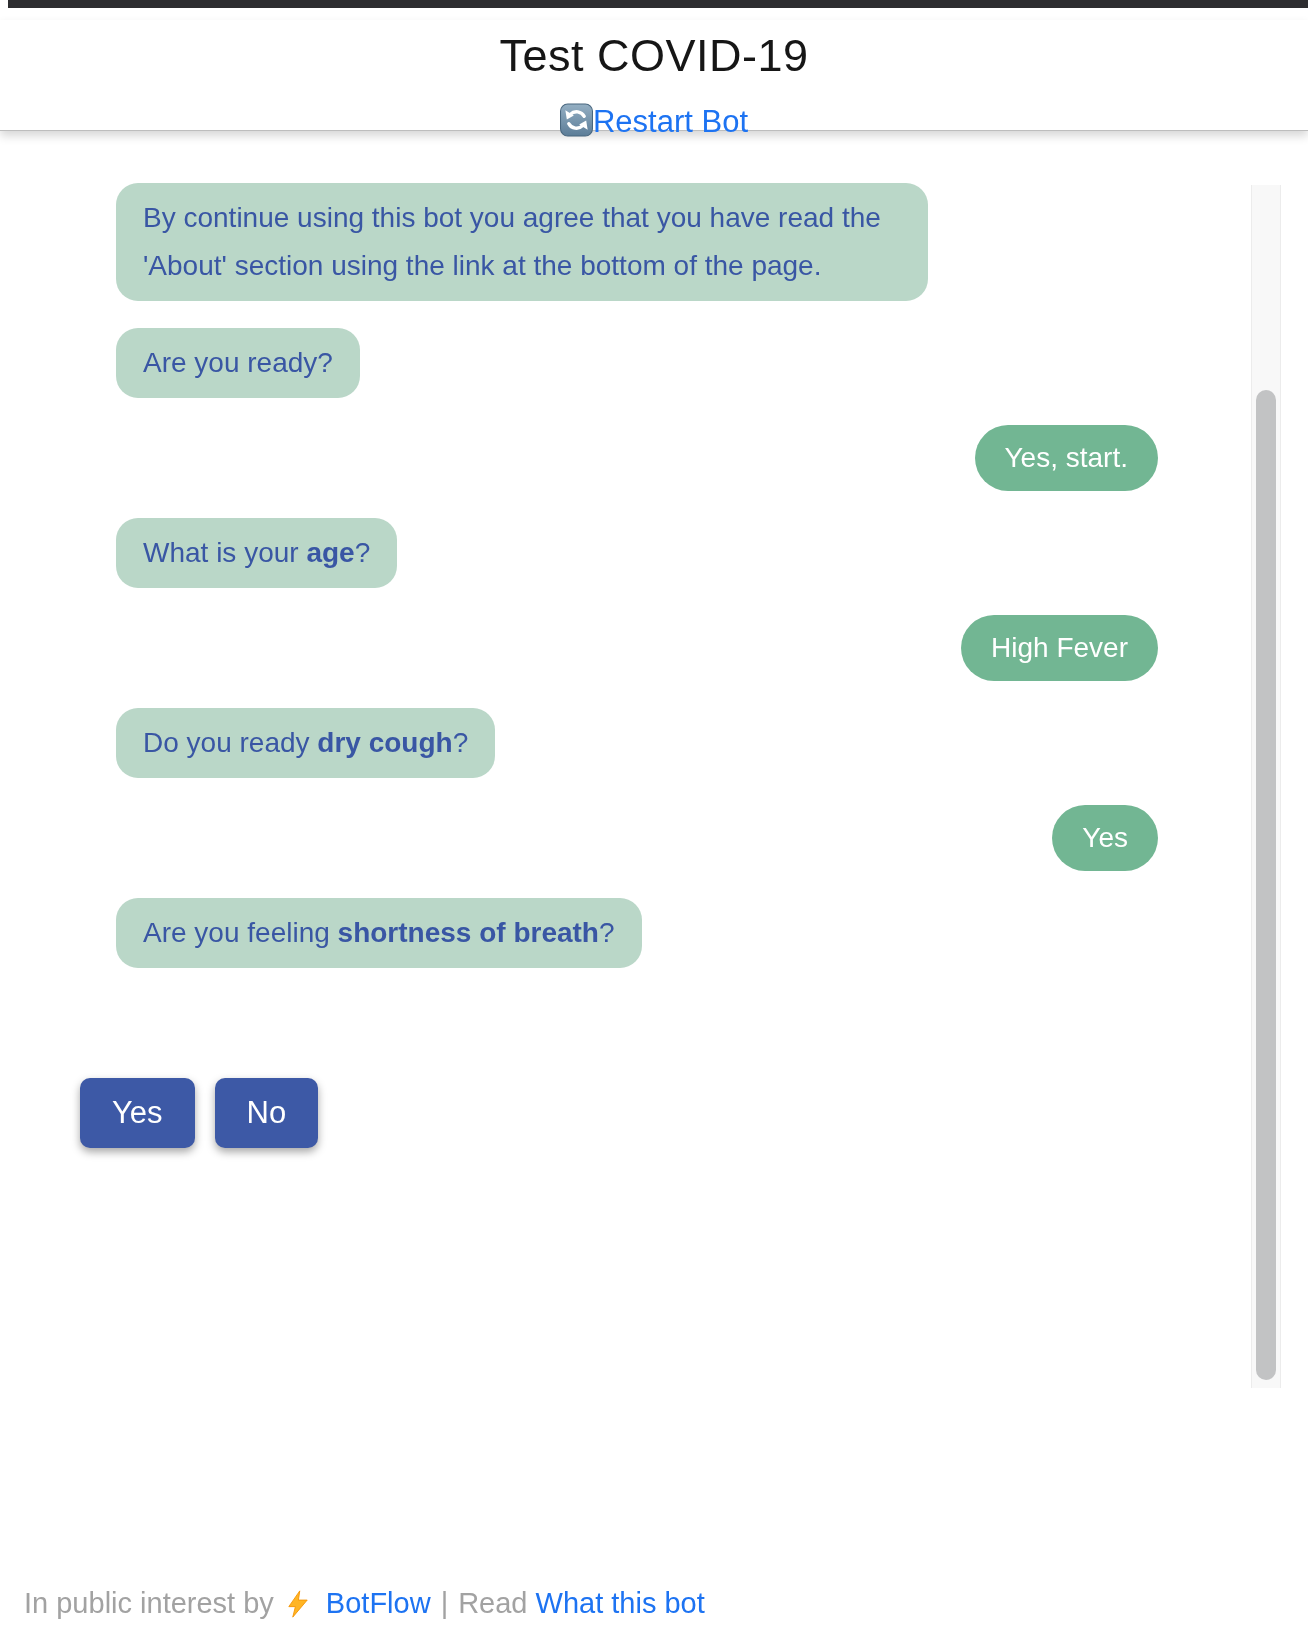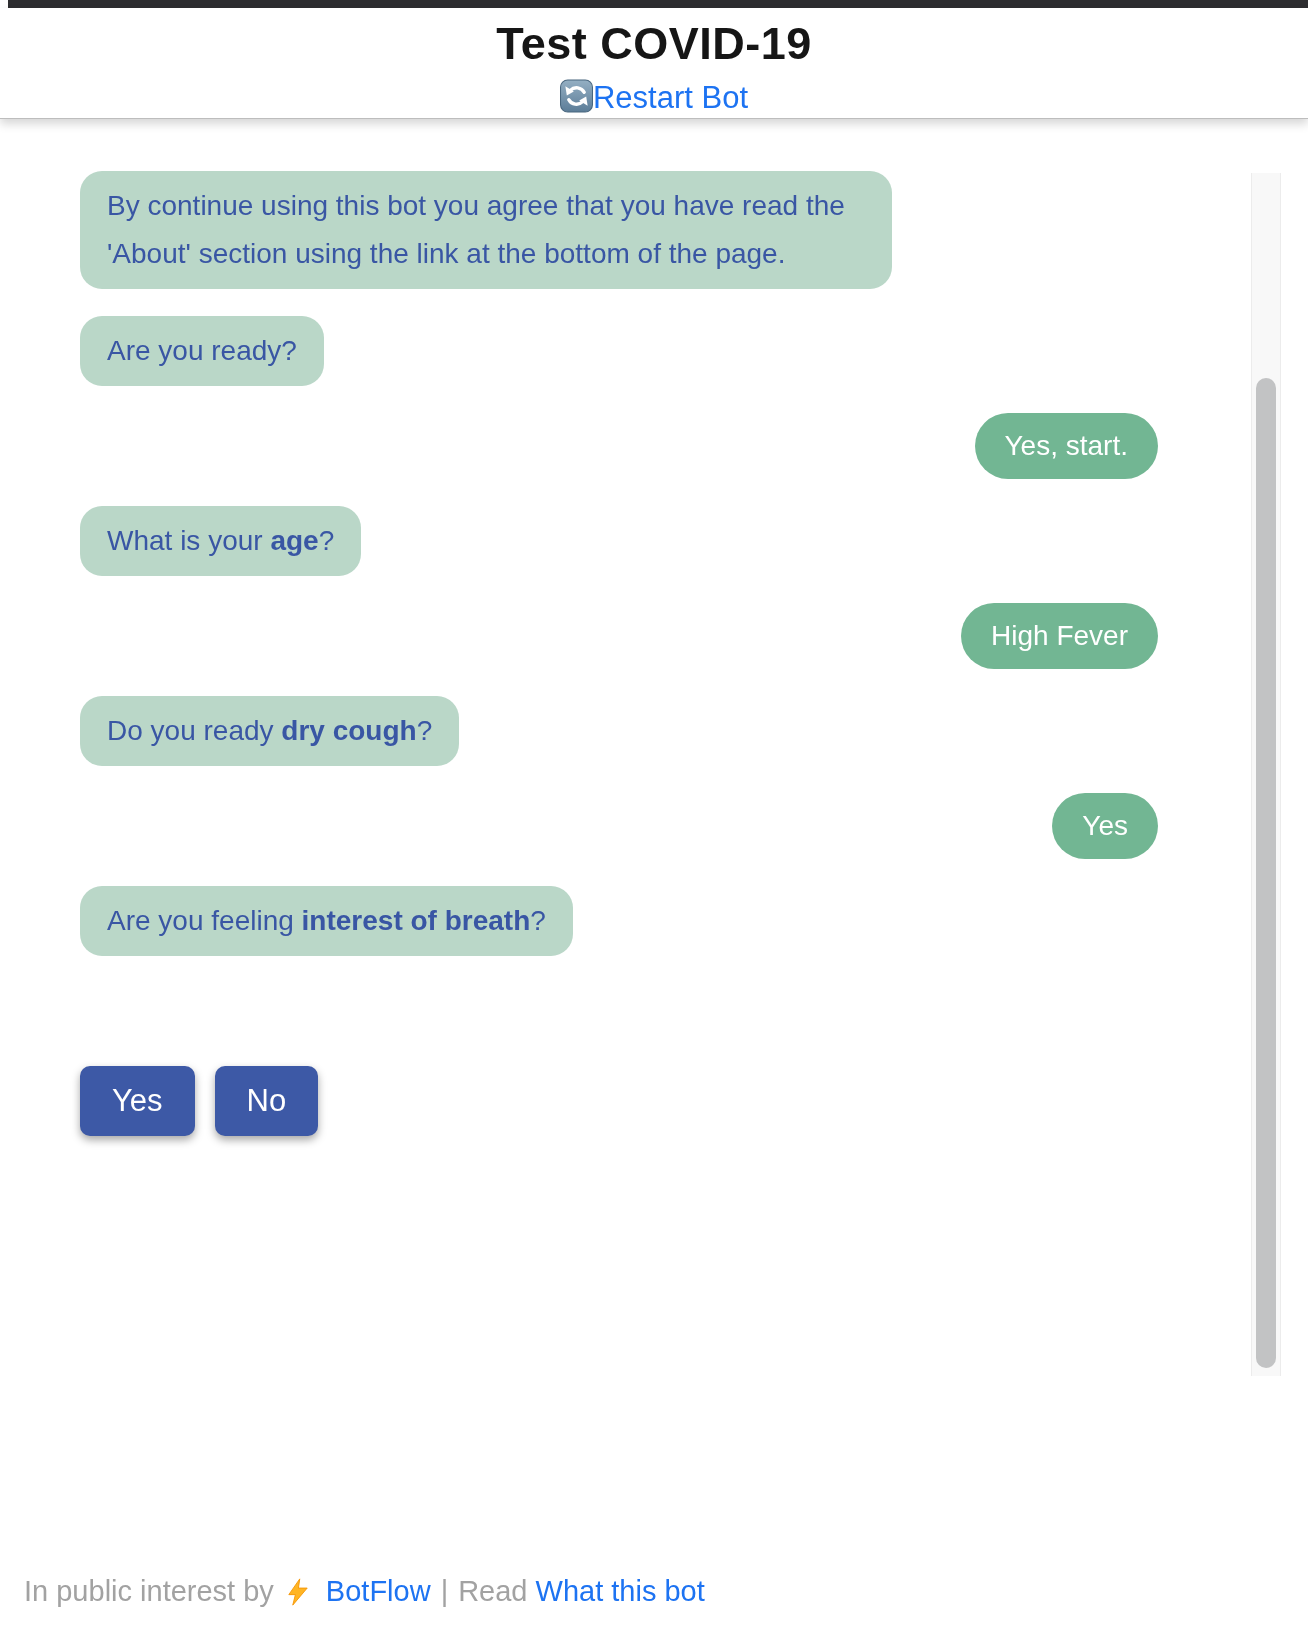--- a/index.html
+++ b/index.html
@@ -33,10 +33,10 @@
     text-align: center;
   }
   .page-title {
-    margin: 0;
+    margin: 12px;
     padding-top: 10px;
     font-size: 45px;
-    font-weight: 700;
+    font-weight: 400;
     color: #161616;
     letter-spacing: 0.5px;
   }

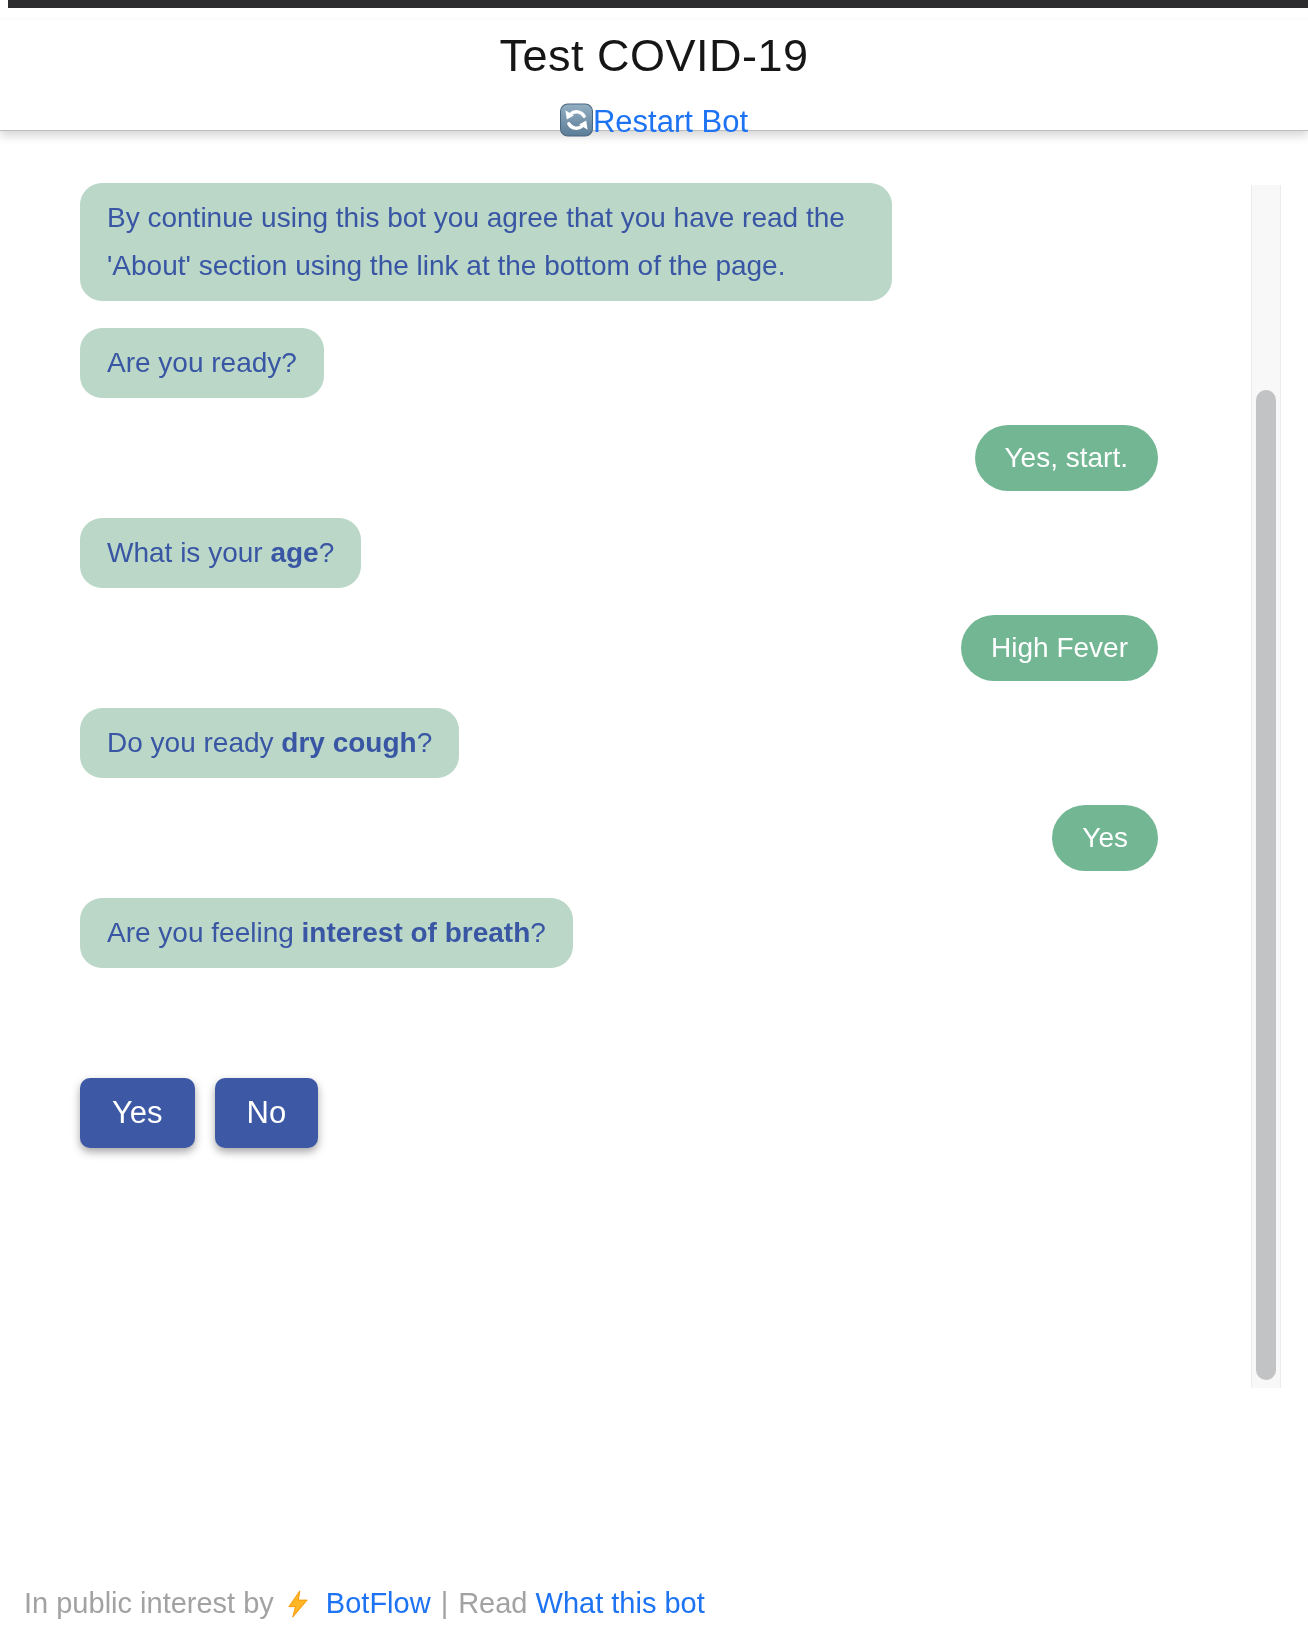--- a/index.html
+++ b/index.html
@@ -80,6 +80,7 @@
     align-self: flex-start;
     max-width: 812px;
     padding: 11px 27px;
+    margin-left: 36px;
   }
   .bubble.user {
     background: var(--user-bubble, #72b693);

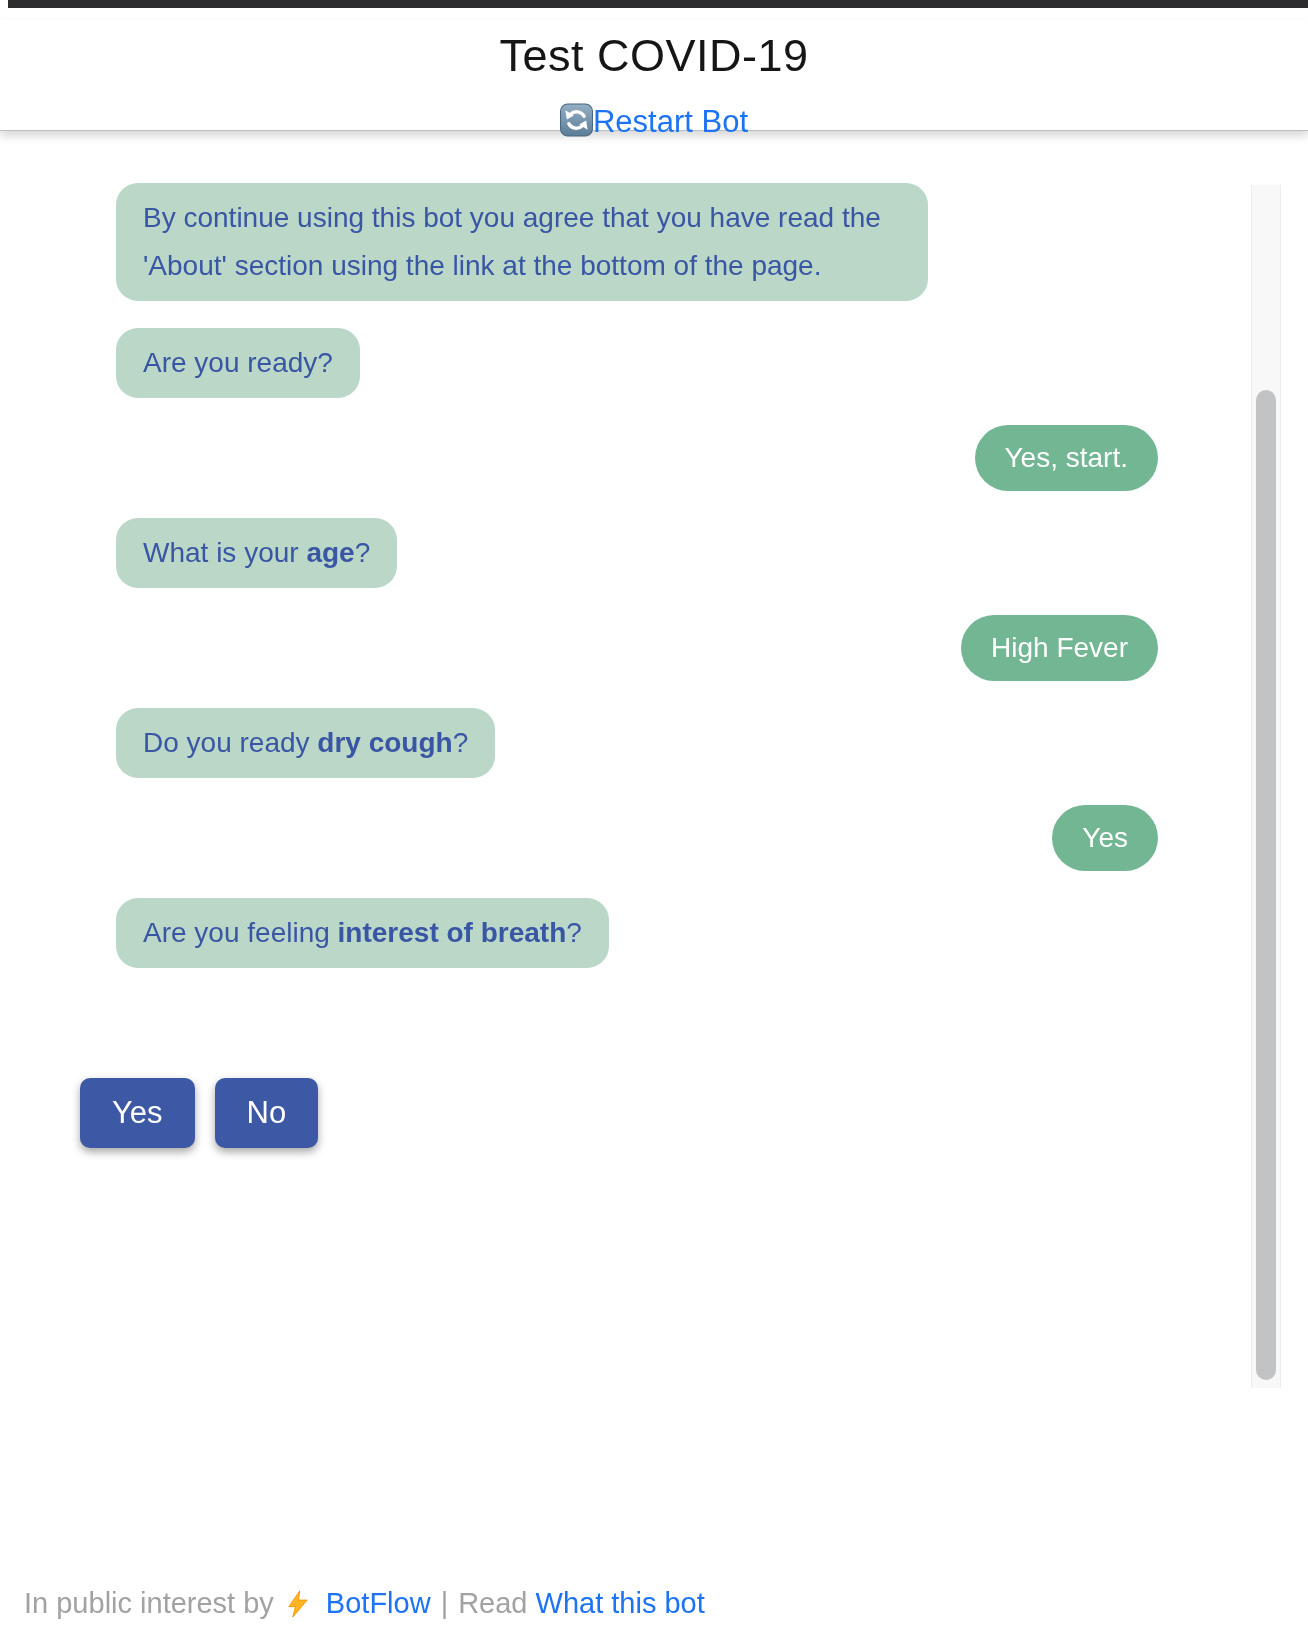--- a/index.html
+++ b/index.html
@@ -183,7 +183,7 @@
       <div class="bubble user"><span>High Fever</span></div>
       <div class="bubble bot"><span>Do you ready </span><b>dry cough</b><span>?</span></div>
       <div class="bubble user"><span>Yes</span></div>
-      <div class="bubble bot"><span>Are you feeling </span><b>interest of breath</b><span>?</span></div>
+      <div class="bubble bot"><span>Are you feeling </span><b>shortness of breath</b><span>?</span></div>
     </div>
   <div class="quick-reply-row" id="quick-replies">
       <button class="qr-button">Yes</button>

